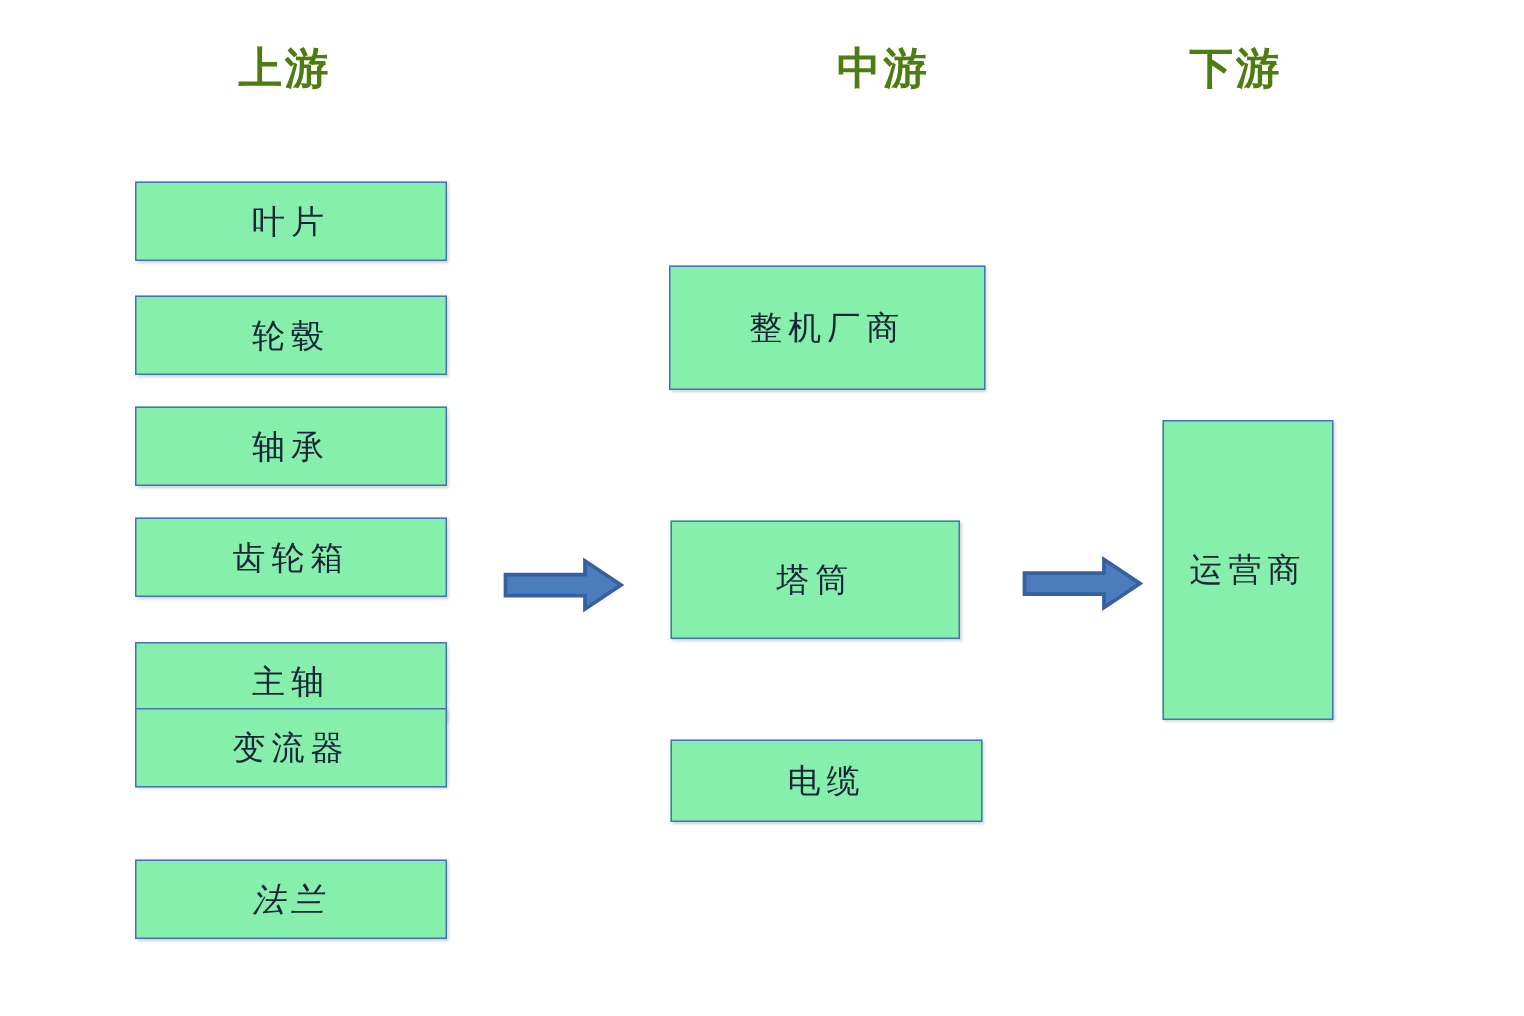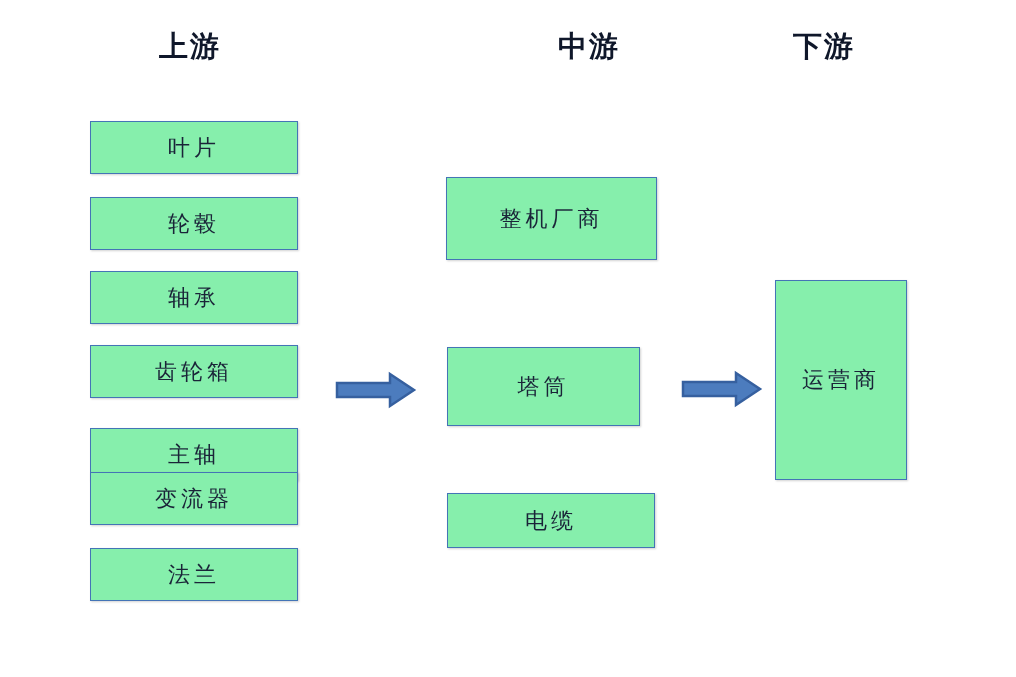--- a/index.html
+++ b/index.html
@@ -23,7 +23,7 @@
     text-align: center;
     font-size: 29px;
     font-weight: bold;
-    color: #0f172a;
+    color: #4d7c0f;
     letter-spacing: 2px;
   }
   .hdr-up   { left: 120px; top: 28px; }

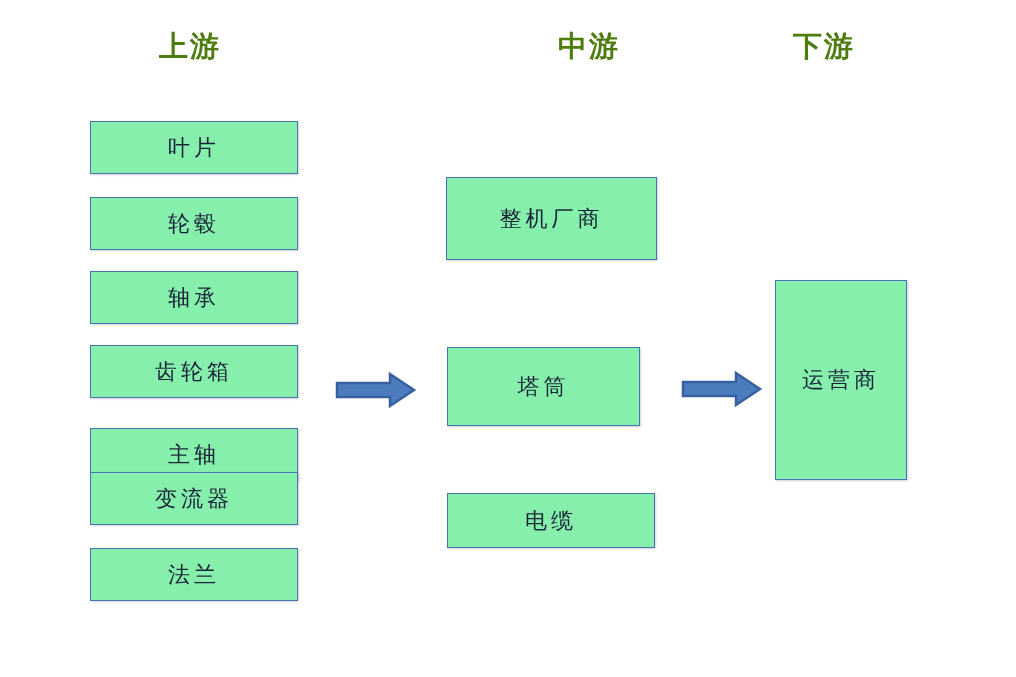--- a/index.html
+++ b/index.html
@@ -60,7 +60,7 @@
   .mid2 { left: 447px; top: 493px; width: 208px; height: 55px; text-align: center; }
 
   
-  .down0 { left: 775px; top: 280px; width: 132px; height: 200px; }
+  .down0 { left: 775px; top: 280px; width: 114px; height: 200px; }
 
   .arrow {
     position: absolute;

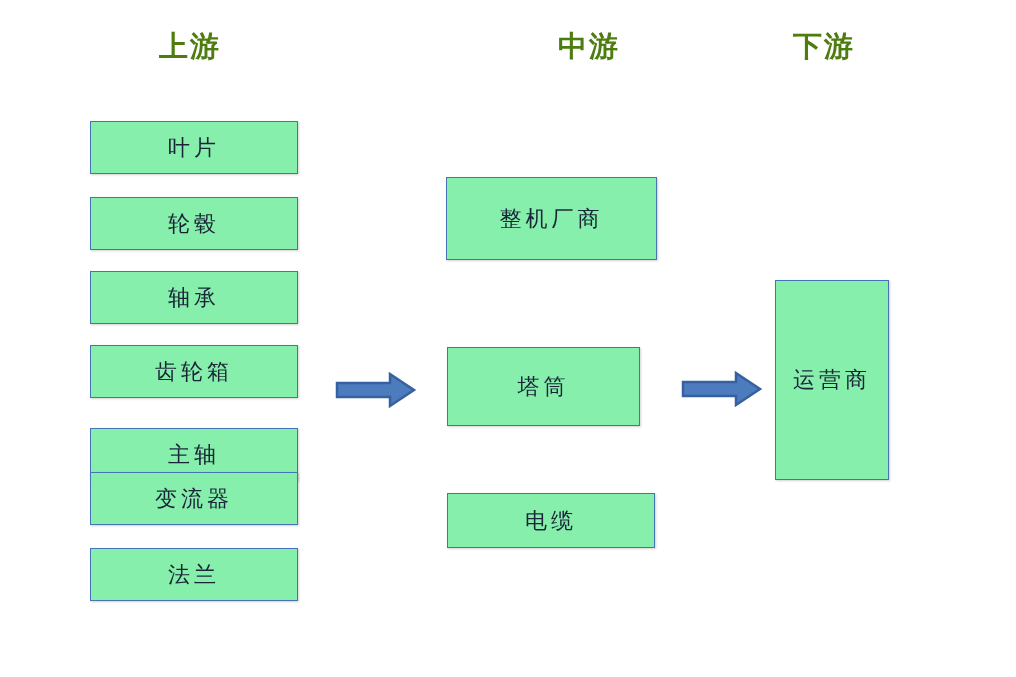--- a/index.html
+++ b/index.html
@@ -52,7 +52,7 @@
   .up3 { top: 345px; }
   .up4 { top: 428px; }
   .up5 { top: 472px; text-align: right; }
-  .up6 { top: 548px; }
+  .up6 { top: 573px; font-style: italic; }
 
   
   .mid0 { left: 446px; top: 177px; width: 211px; height: 83px; }

